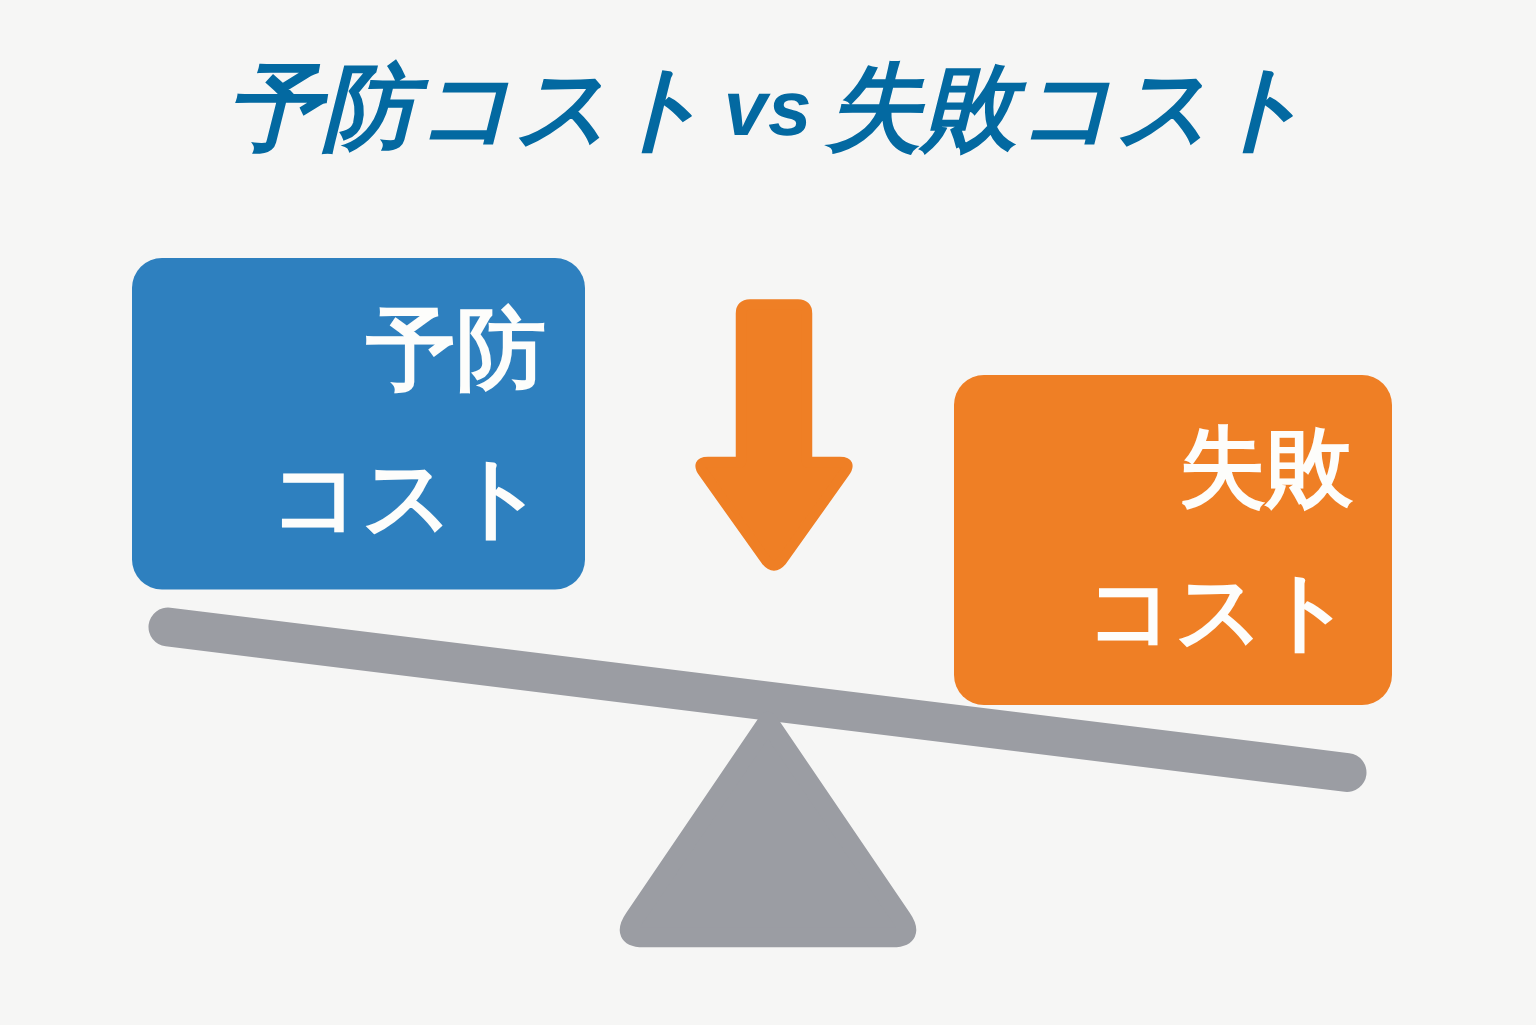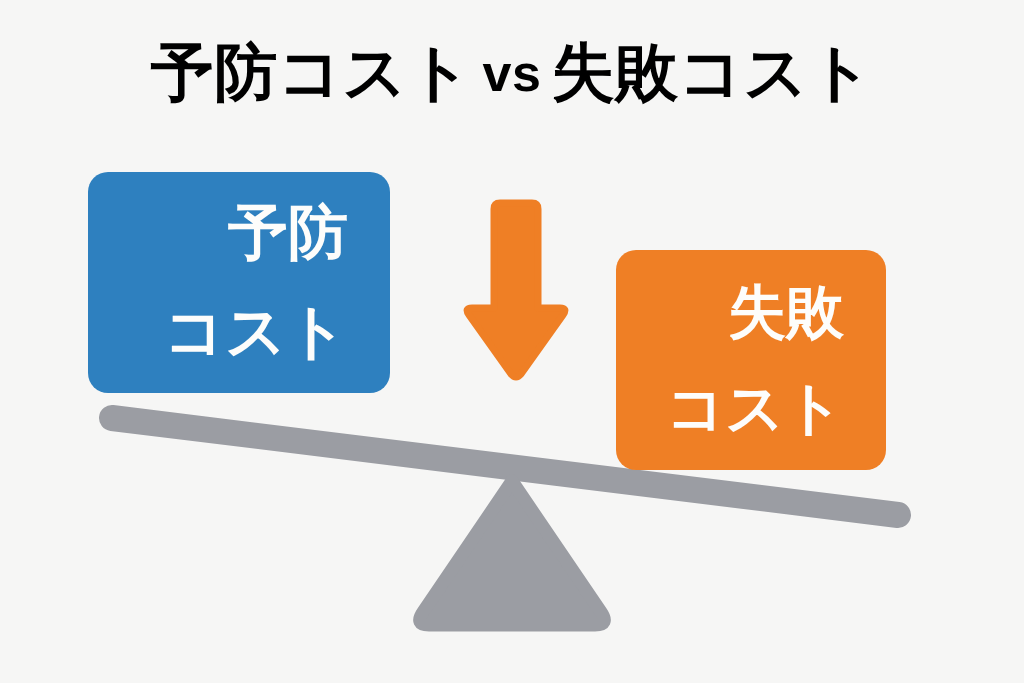--- a/index.html
+++ b/index.html
@@ -26,10 +26,11 @@
     text-align: center;
     font-size: 63px;
     font-weight: bold;
-    color: #000000;
+    color: #0369a1;
     letter-spacing: 0.5px;
     line-height: 1.15;
     white-space: nowrap;
+    font-style: italic;
   }
   #title .vs {
     font-size: 52px;

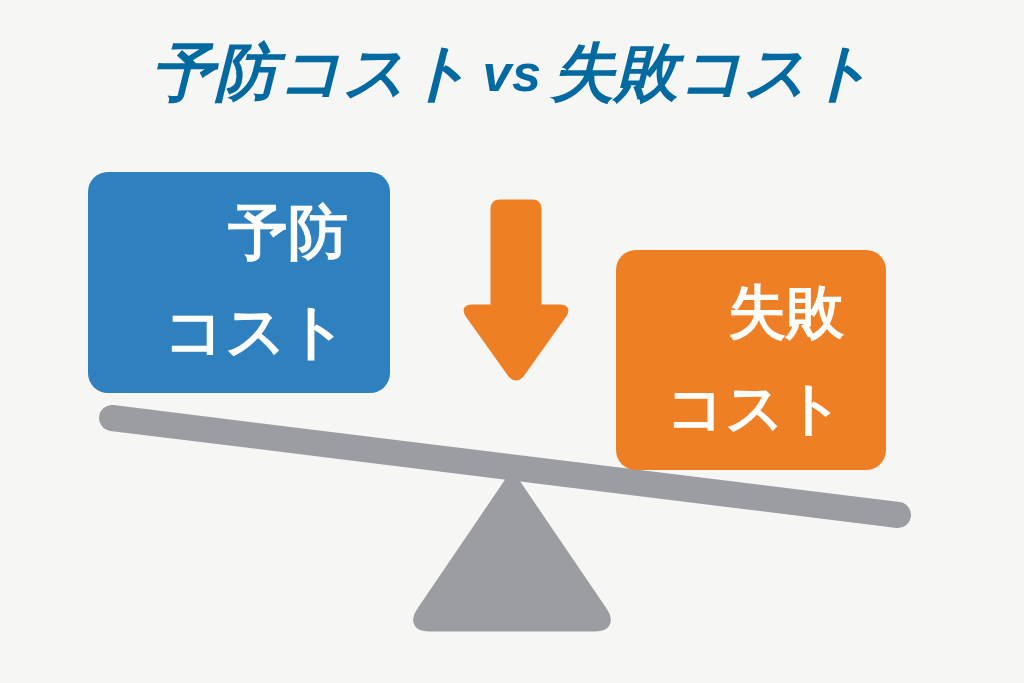--- a/index.html
+++ b/index.html
@@ -51,7 +51,7 @@
     color: #fdfdfb;
     font-weight: bold;
     line-height: 1.04;
-    padding-right: 42px;
+    padding-right: 26px;
     text-align: right;
   }
   #box-prevention {

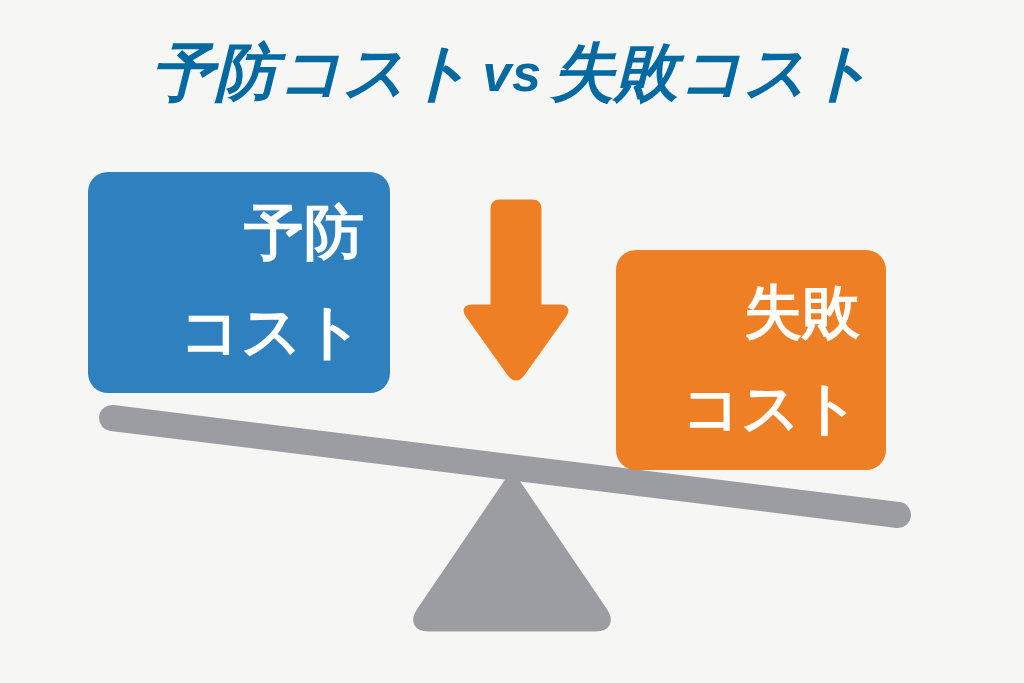--- a/index.html
+++ b/index.html
@@ -63,9 +63,9 @@
     font-size: 60px;
   }
   #box-failure {
-    left: 616px;
+    left: 636px;
     top: 250px;
-    width: 270px;
+    width: 292px;
     height: 220px;
     background: #ef7f25;
     font-size: 58px;

